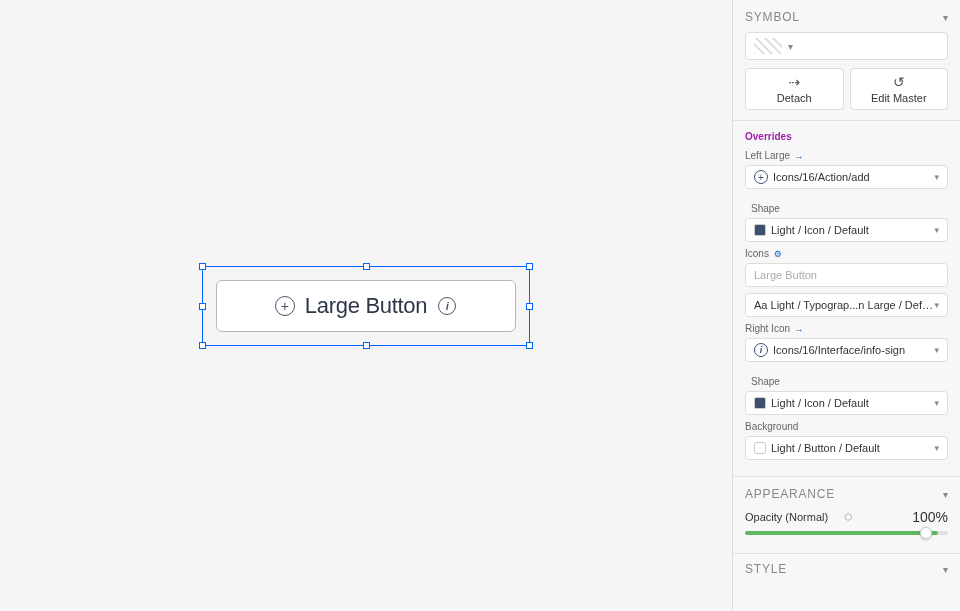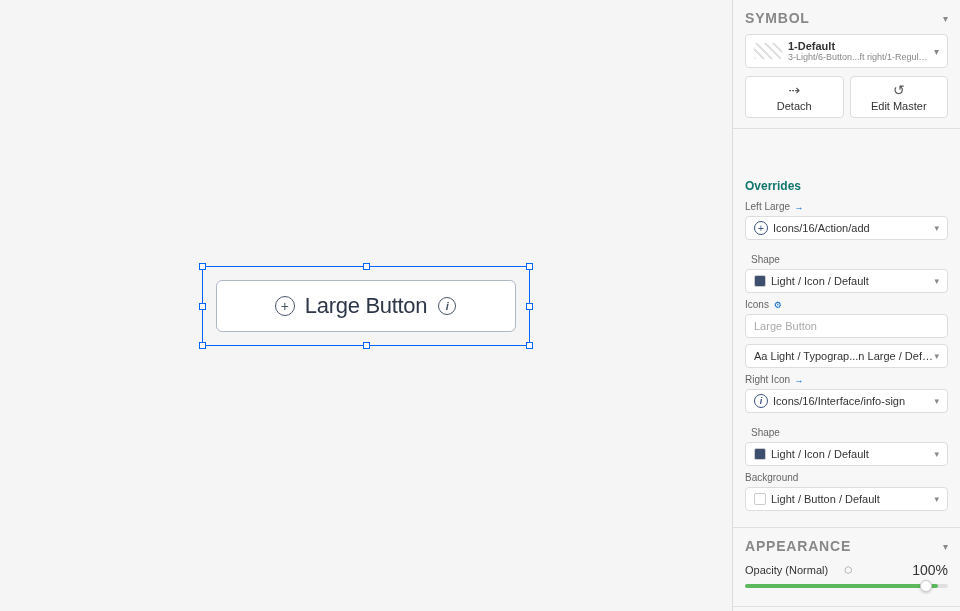--- a/index.html
+++ b/index.html
@@ -99,8 +99,8 @@
     }
 
     .section-title {
-      font-size: 14px;
-      font-weight: 700;
+      font-size: 12px;
+      font-weight: 400;
       color: #888;
       letter-spacing: 0.8px;
       text-transform: uppercase;

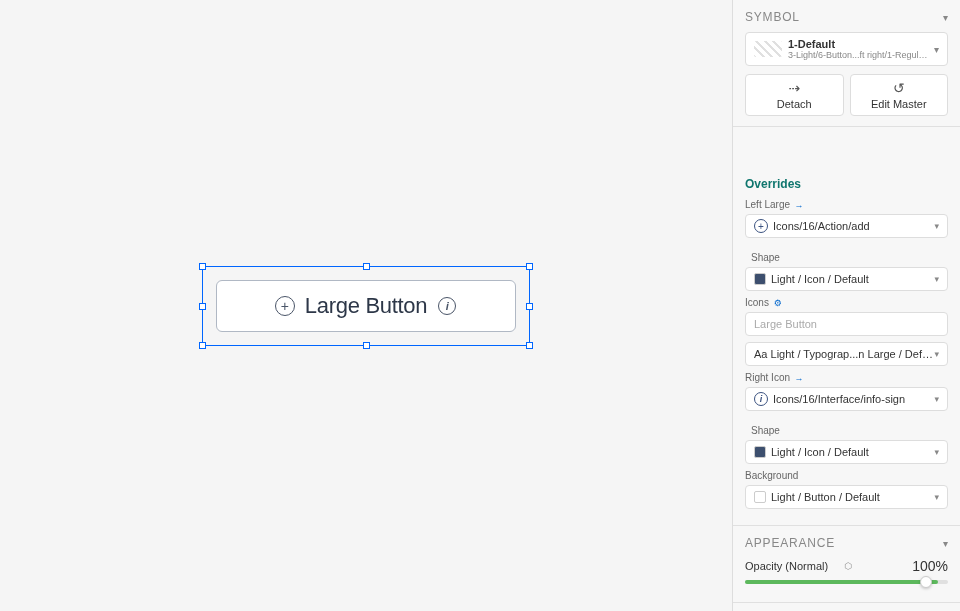--- a/index.html
+++ b/index.html
@@ -455,10 +455,6 @@
 
     <div class="symbol-row">
       <div class="symbol-preview"></div>
-      <div class="symbol-info">
-        <div class="symbol-name">1-Default</div>
-        <div class="symbol-path">3-Light/6-Button...ft right/1-Regular/</div>
-      </div>
       <span class="symbol-chevron">▾</span>
     </div>
 

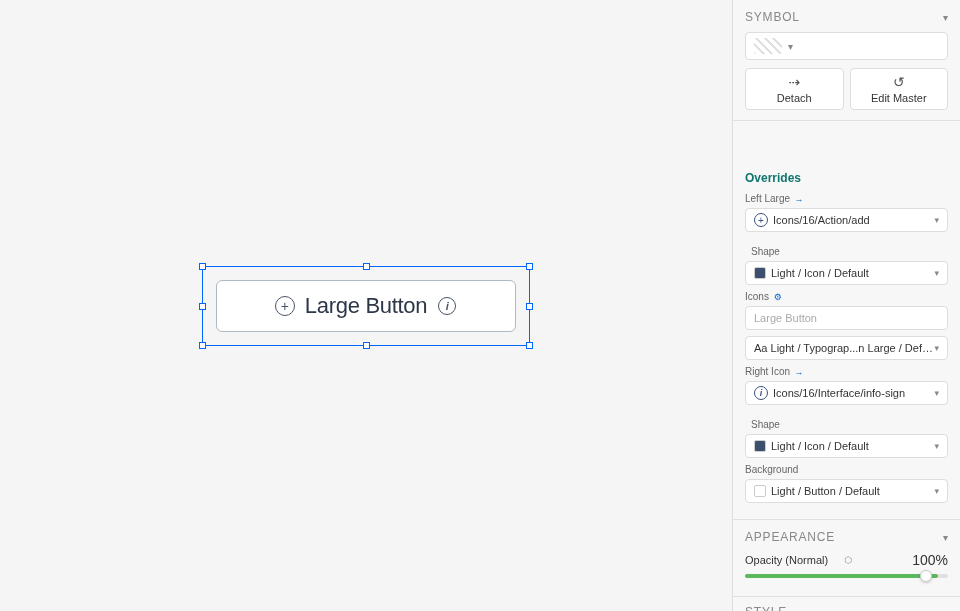--- a/index.html
+++ b/index.html
@@ -190,11 +190,10 @@
 
     
     .overrides-title {
-      font-size: 12px;
+      font-size: 10px;
       font-weight: 600;
-      color: #0f766e;
+      color: #a21caf;
       margin-bottom: 8px;
-      margin-top: 40px;
     }
 
     .field-label {

